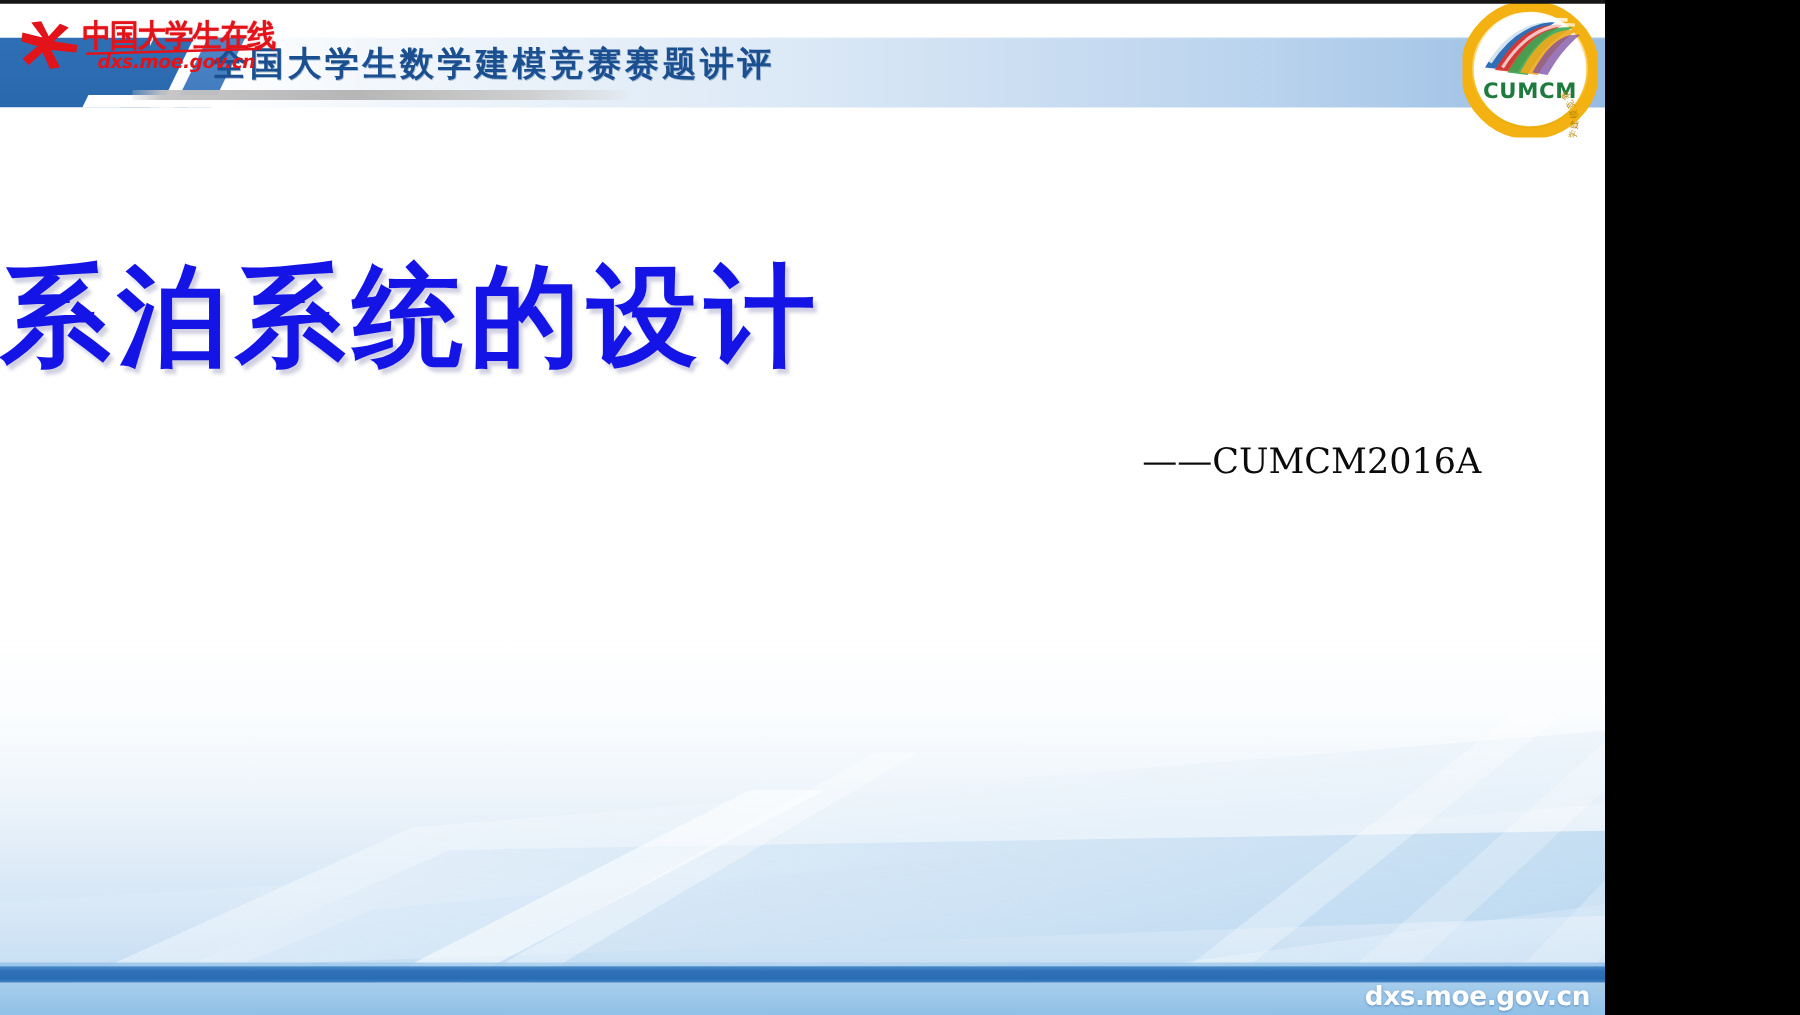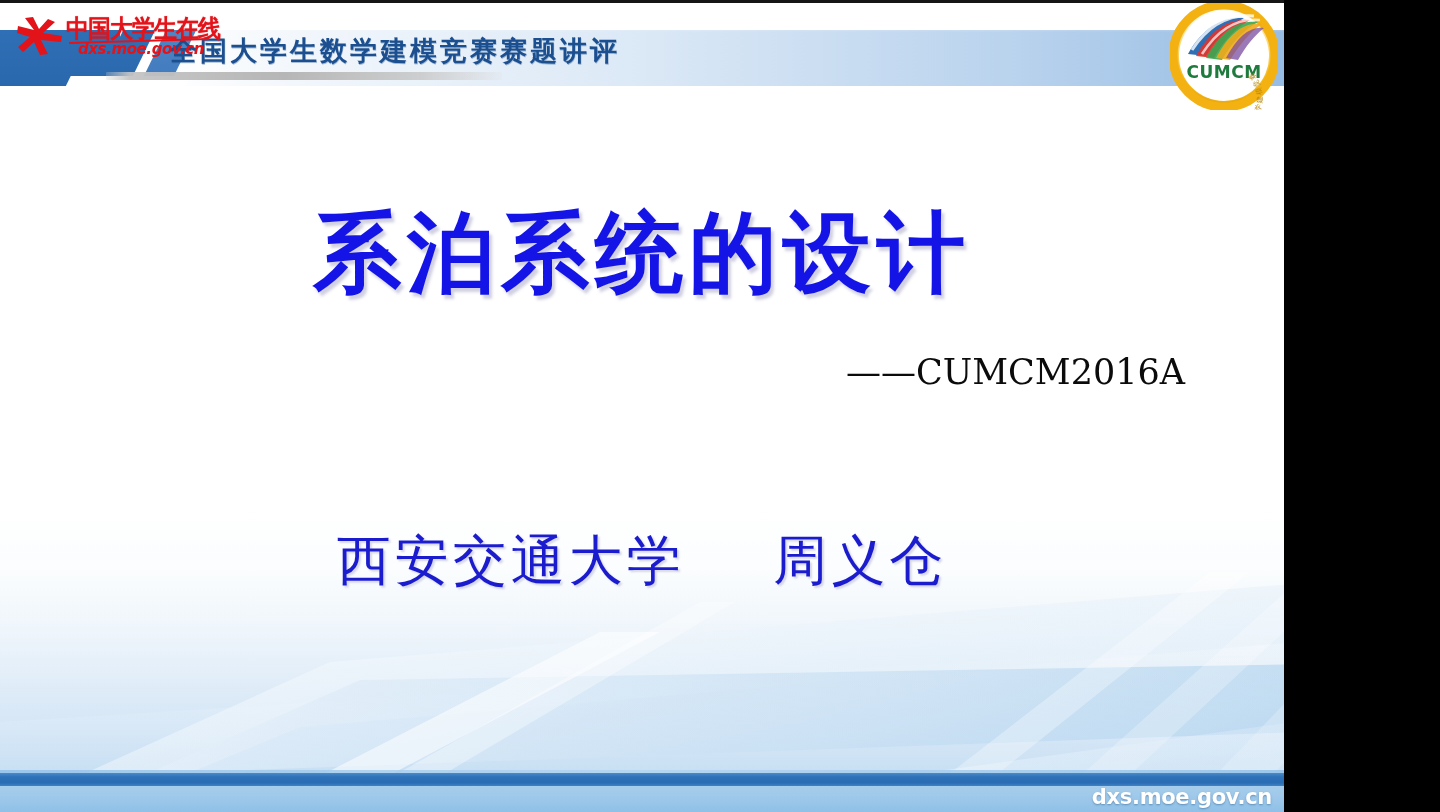--- a/index.html
+++ b/index.html
@@ -210,7 +210,7 @@
     position: absolute;
     left: 0; right: 0;
     top: 205px;
-    text-align: center;
+    text-align: left;
     z-index: 15;
     font-family: "DejaVu Sans", sans-serif;
     font-weight: 700;

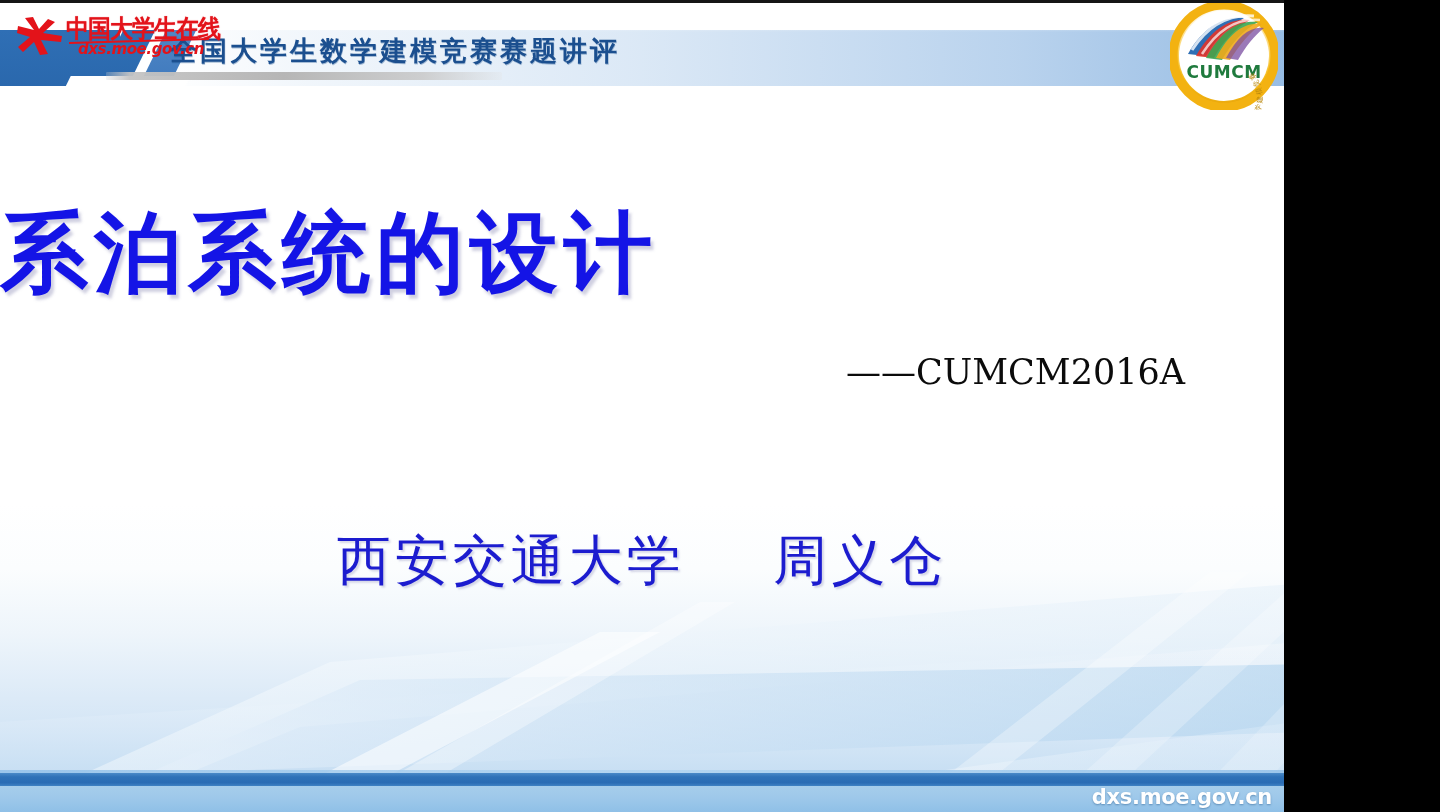--- a/index.html
+++ b/index.html
@@ -229,7 +229,7 @@
     text-align: right;
     z-index: 15;
     font-family: "DejaVu Serif", "Liberation Serif", serif;
-    font-size: 35px;
+    font-size: 28px;
     letter-spacing: 0px;
     color: #0b0b0b;
     white-space: nowrap;

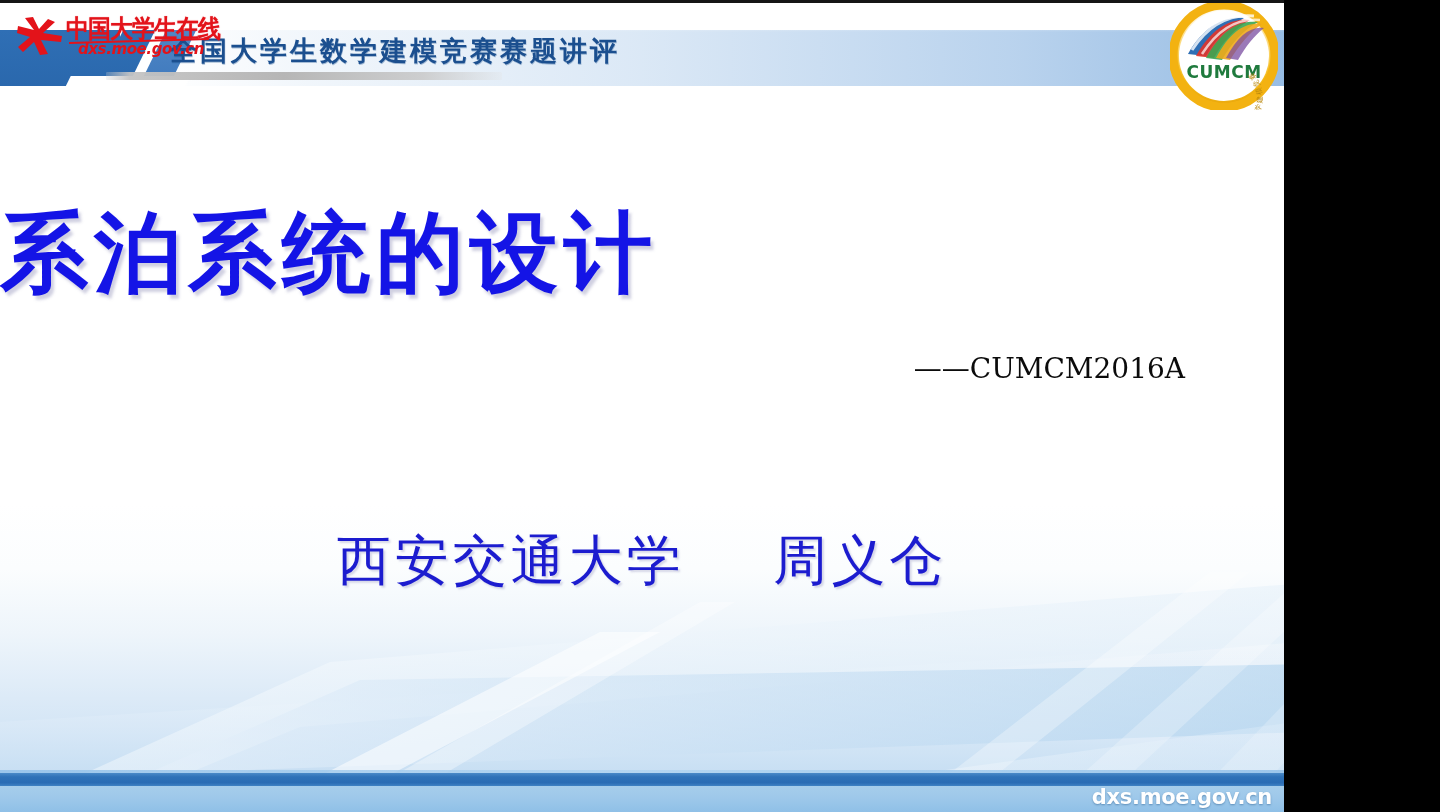--- a/index.html
+++ b/index.html
@@ -408,11 +408,6 @@
 
   <div class="subtitle">——CUMCM2016A</div>
 
-  <div class="author-line">
-    <span>西安交通大学</span>
-    <span class="author-gap"></span>
-    <span>周义仓</span>
-  </div>
 
   <div class="bottom-bar-hi"></div>
   <div class="bottom-bar"></div>

